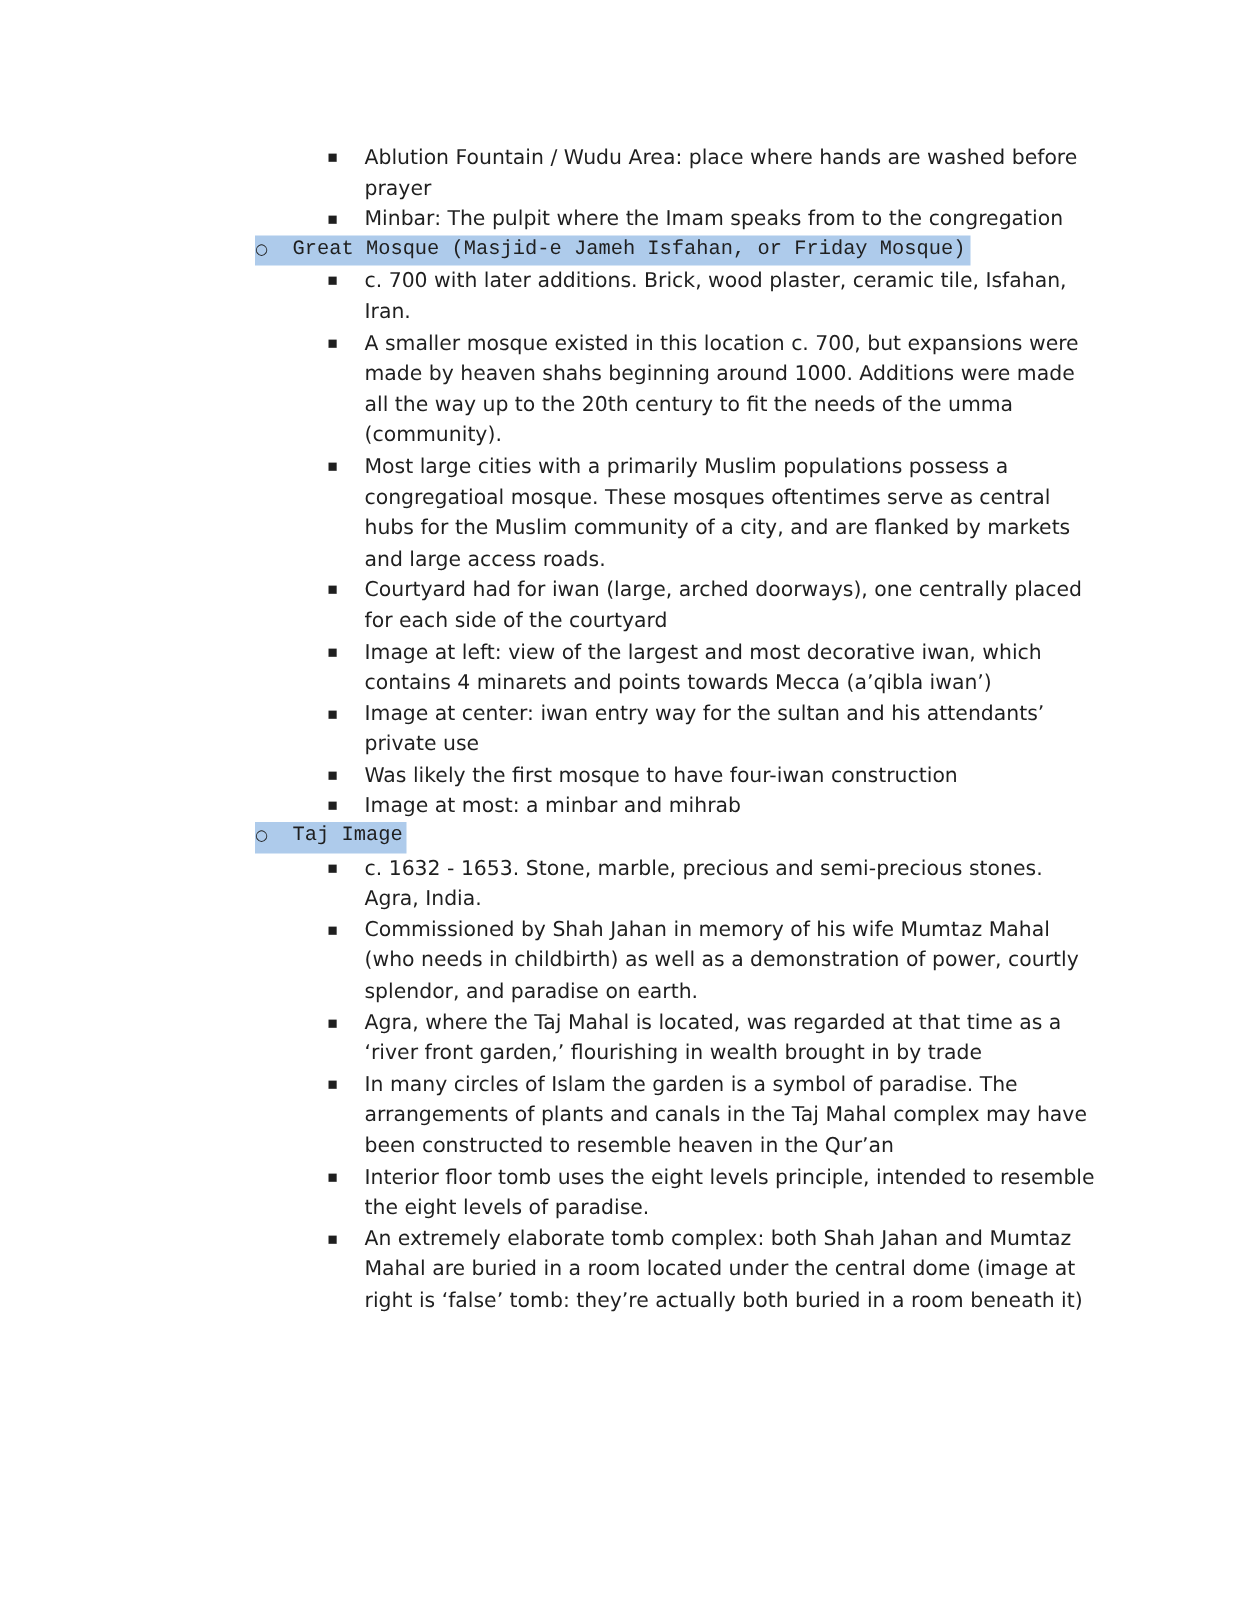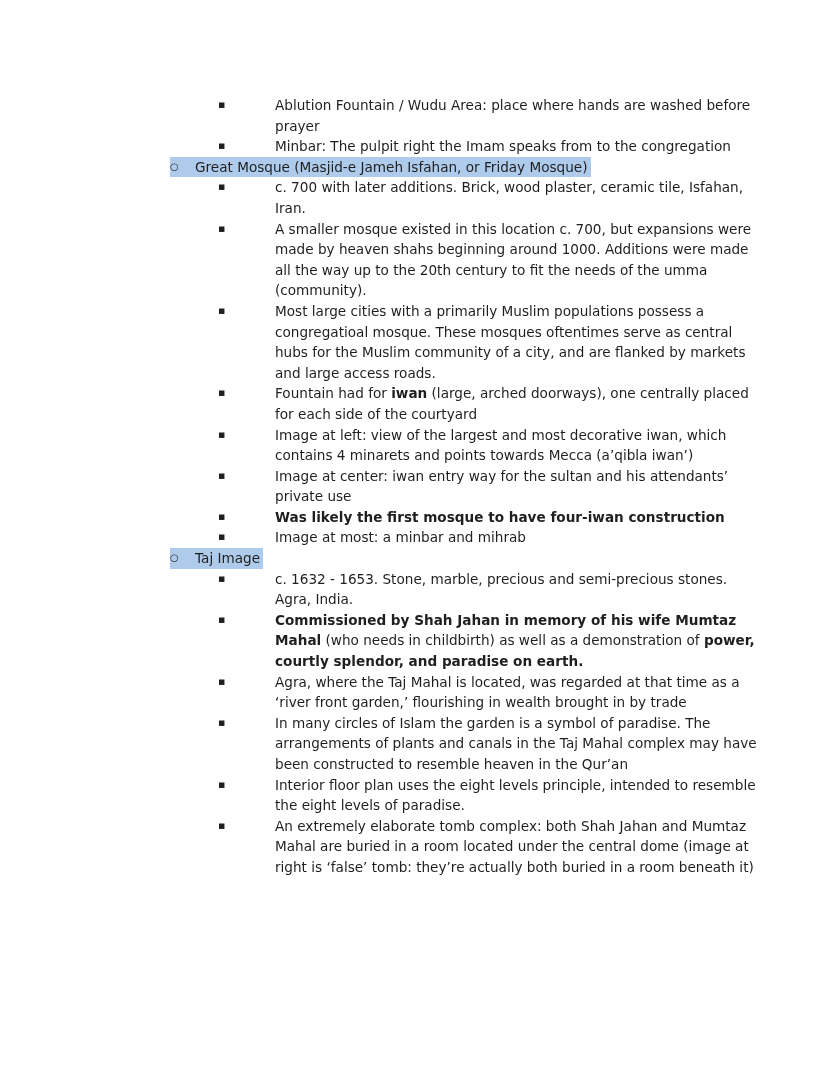--- a/index.html
+++ b/index.html
@@ -46,7 +46,7 @@
     line-height: 20.6px;
   }
   .text { }
-  .level-2 .text { width: 492px; margin-left: 32px; }
+  .level-2 .text { width: 492px; }
   .level-1 .text { width: auto; white-space: nowrap; }
   .bold { font-weight: bold; }
   .highlighted .inner {

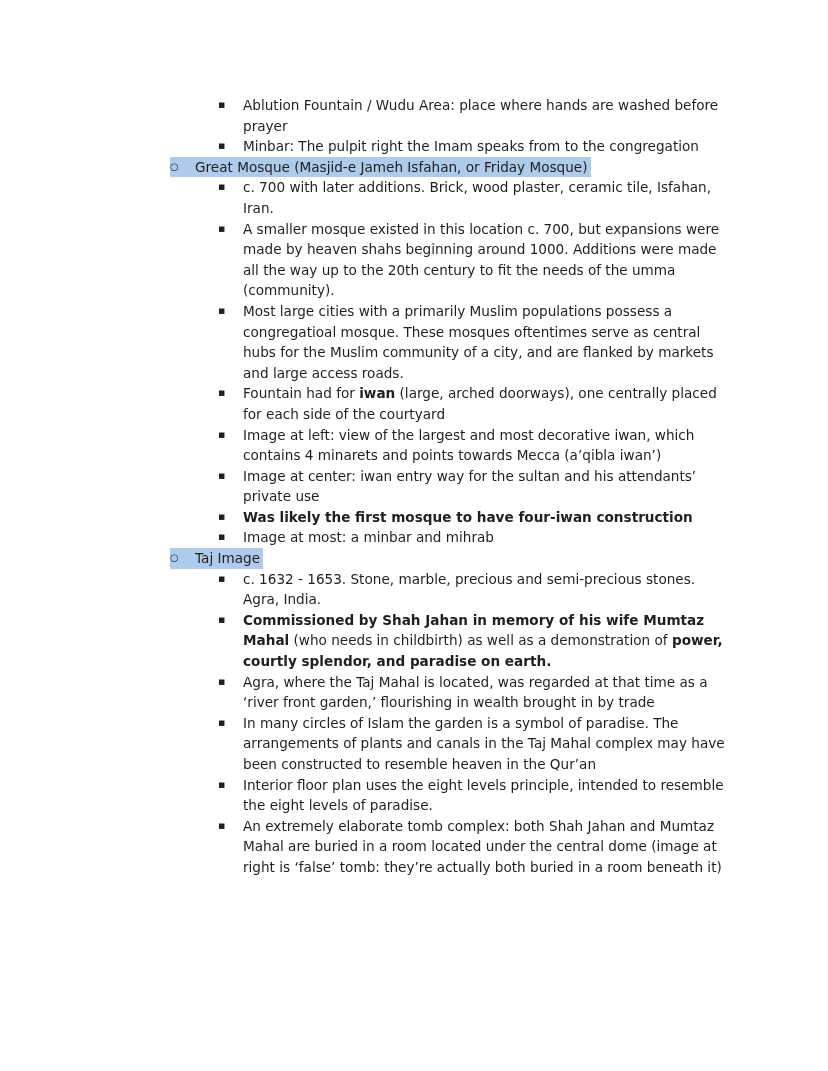--- a/index.html
+++ b/index.html
@@ -67,7 +67,7 @@
       <div class="item level-2">
         <span class="inner">
           <span class="bullet">▪</span>
-          <span class="text"><span>Minbar: The pulpit right the Imam speaks from to the congregation</span></span>
+          <span class="text"><span>Minbar: The pulpit where the Imam speaks from to the congregation</span></span>
         </span>
       </div>
       <div class="item level-1 highlighted">

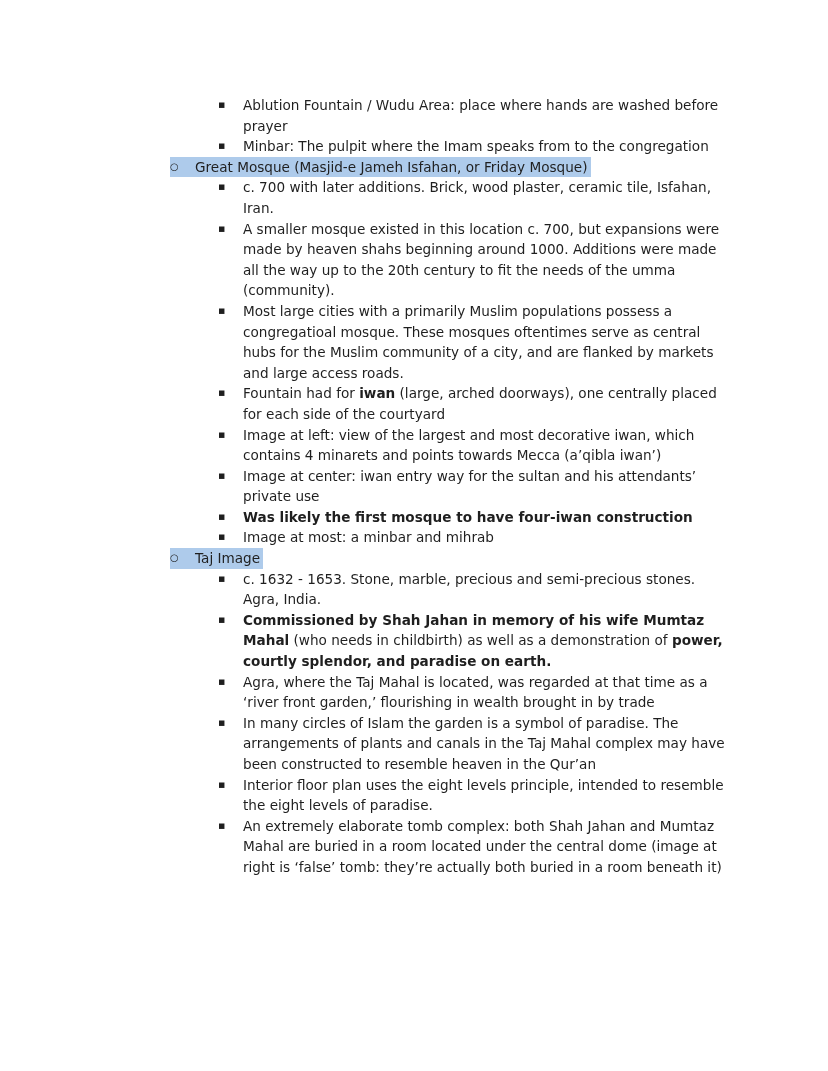--- a/index.html
+++ b/index.html
@@ -47,7 +47,7 @@
   }
   .text { }
   .level-2 .text { width: 492px; }
-  .level-1 .text { width: auto; white-space: nowrap; }
+  .level-1 .text { width: auto; white-space: nowrap; font-family: Liberation Mono, monospace; }
   .bold { font-weight: bold; }
   .highlighted .inner {
     padding-right: 3px;

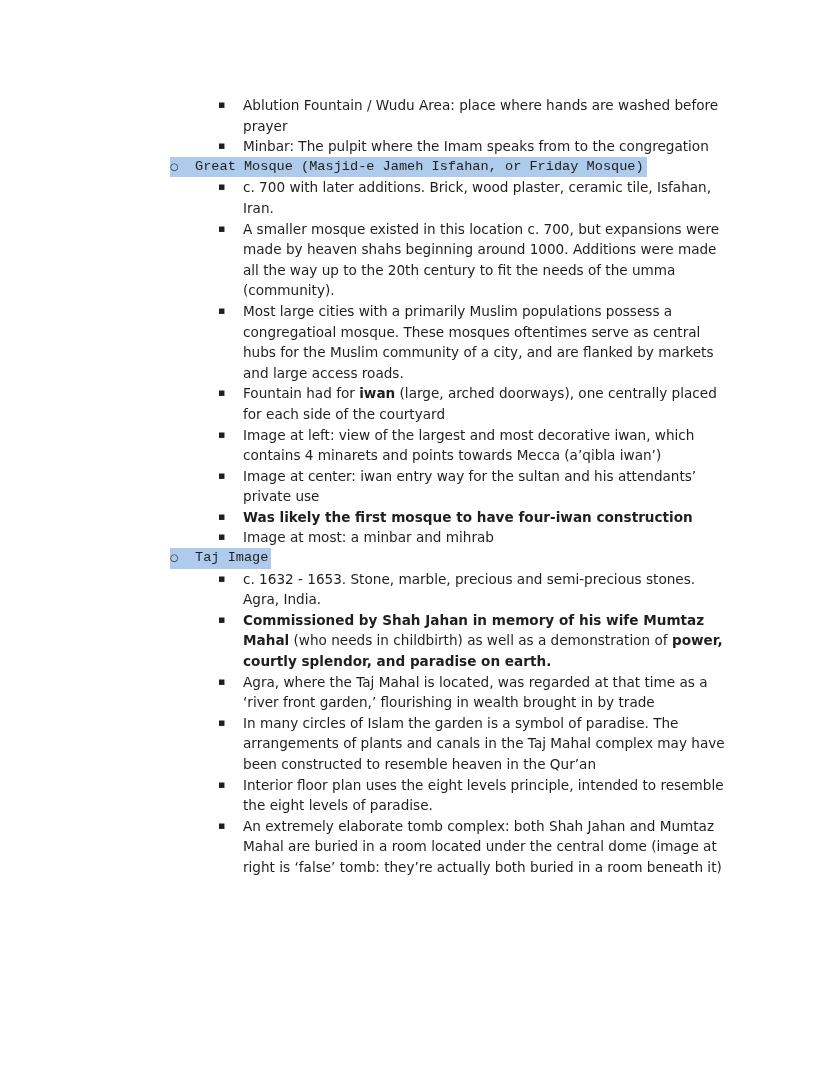--- a/index.html
+++ b/index.html
@@ -97,7 +97,7 @@
       <div class="item level-2">
         <span class="inner">
           <span class="bullet">▪</span>
-          <span class="text"><span>Fountain had for </span><span class="bold">iwan</span><span> (large, arched doorways), one centrally placed for each side of the courtyard</span></span>
+          <span class="text"><span>Courtyard had for </span><span class="bold">iwan</span><span> (large, arched doorways), one centrally placed for each side of the courtyard</span></span>
         </span>
       </div>
       <div class="item level-2">

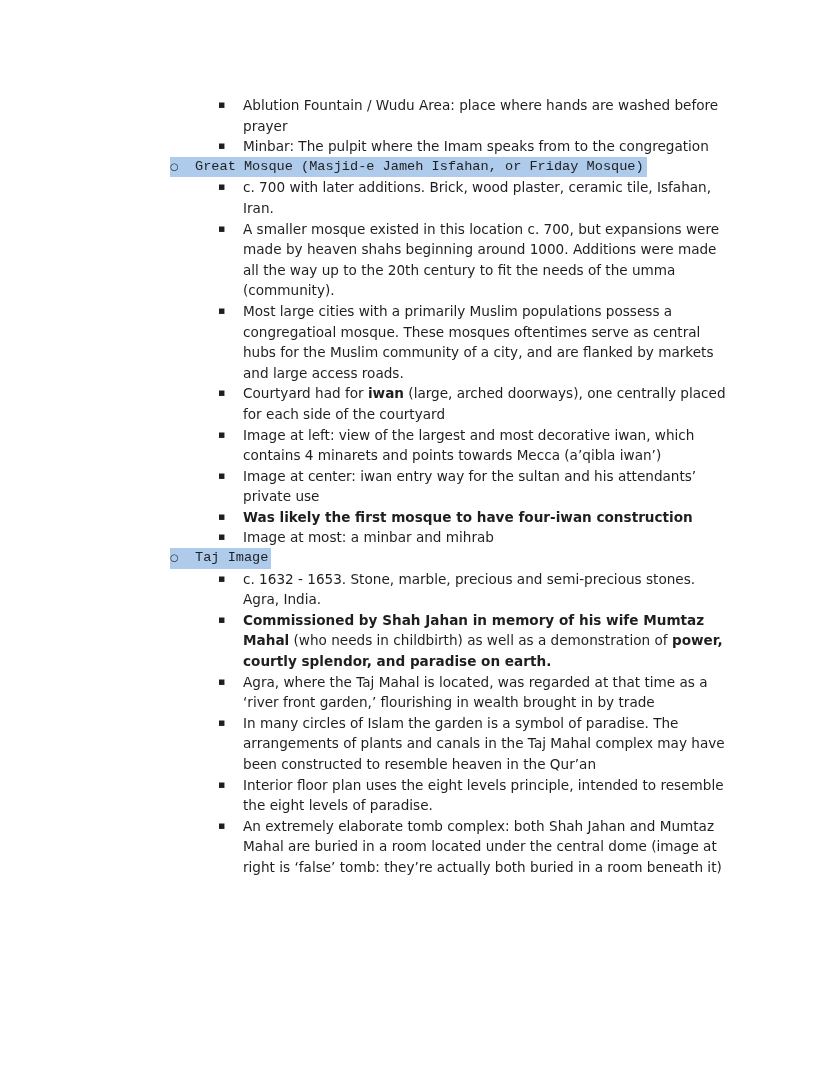--- a/index.html
+++ b/index.html
@@ -48,7 +48,7 @@
   .text { }
   .level-2 .text { width: 492px; }
   .level-1 .text { width: auto; white-space: nowrap; font-family: Liberation Mono, monospace; }
-  .bold { font-weight: bold; }
+  .bold { font-weight: normal; }
   .highlighted .inner {
     padding-right: 3px;
   }

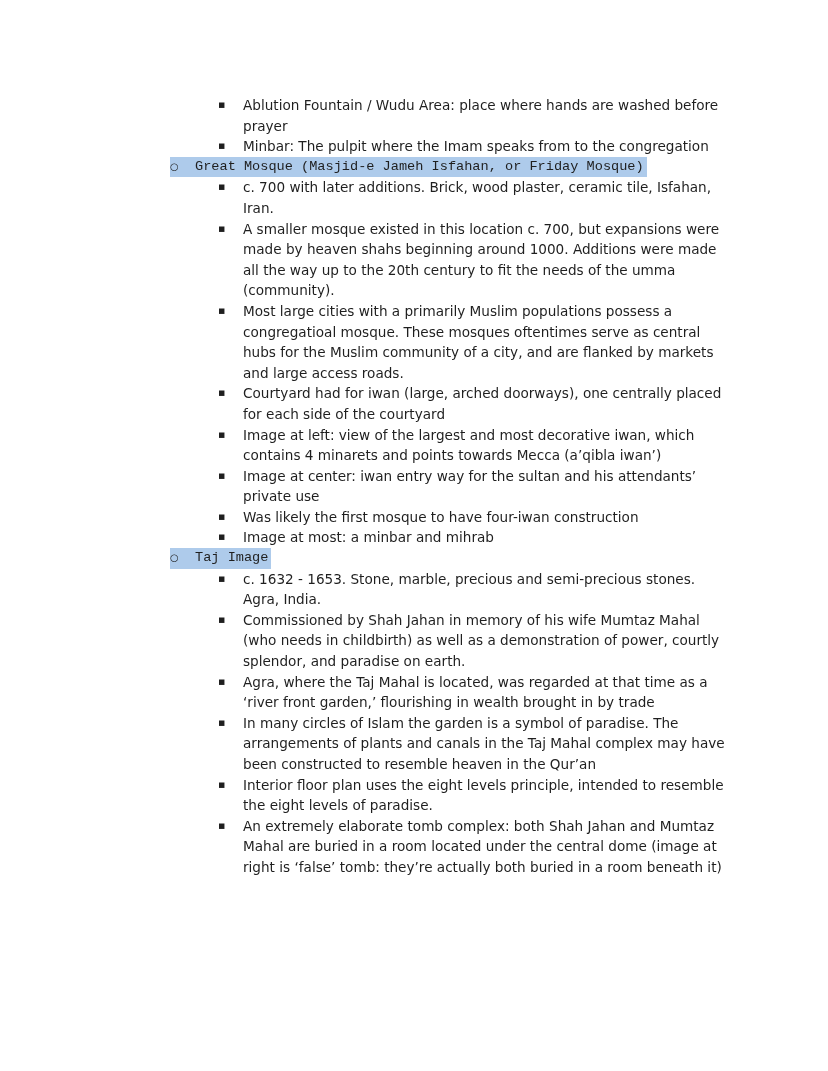--- a/index.html
+++ b/index.html
@@ -157,7 +157,7 @@
       <div class="item level-2">
         <span class="inner">
           <span class="bullet">▪</span>
-          <span class="text"><span>Interior floor plan uses the eight levels principle, intended to resemble the eight levels of paradise.</span></span>
+          <span class="text"><span>Interior floor tomb uses the eight levels principle, intended to resemble the eight levels of paradise.</span></span>
         </span>
       </div>
       <div class="item level-2">

